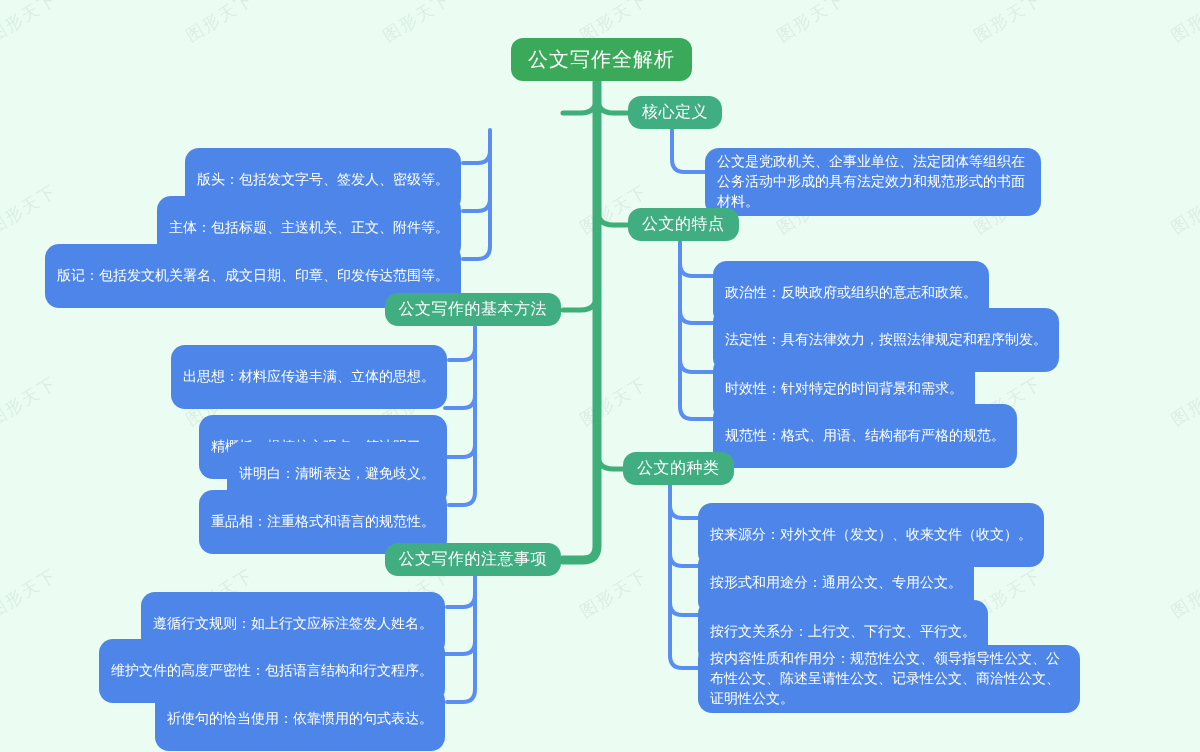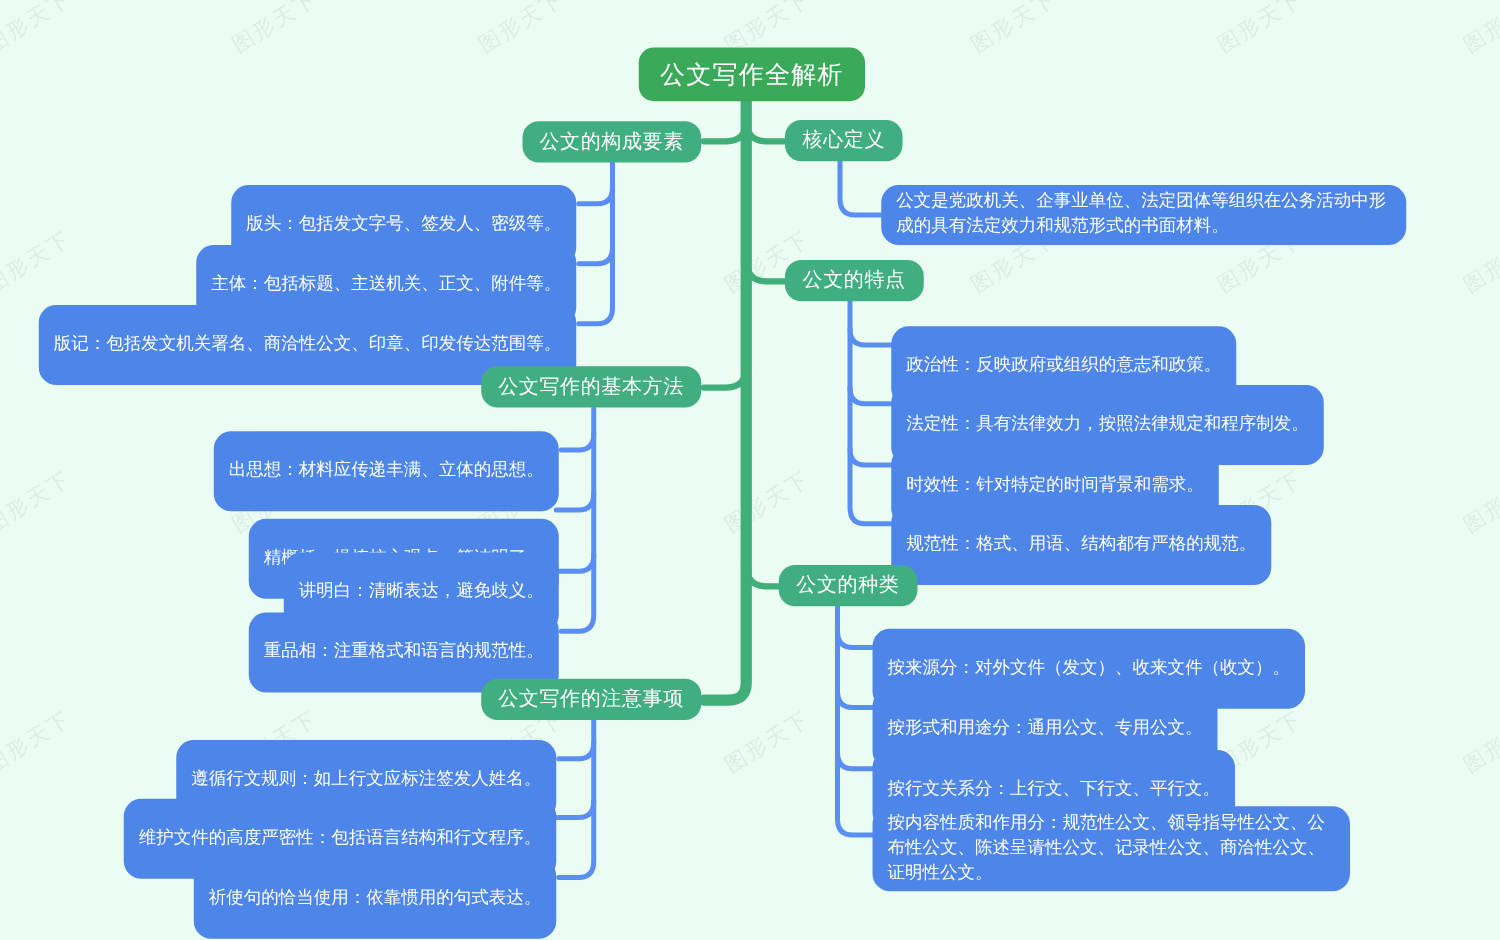--- a/index.html
+++ b/index.html
@@ -132,7 +132,6 @@
 
   <div class="node root" style="left:511px;top:38px;">公文写作全解析</div>
 
-  <div class="node section" style="right:639px;top:97px;">公文的构成要素</div>
   <div class="node leaf" style="right:739px;top:148px;">版头：包括发文字号、签发人、密级等。</div>
   <div class="node leaf" style="right:739px;top:196px;">主体：包括标题、主送机关、正文、附件等。</div>
   <div class="node leaf" style="right:739px;top:244px;">版记：包括发文机关署名、商洽性公文、印章、印发传达范围等。</div>

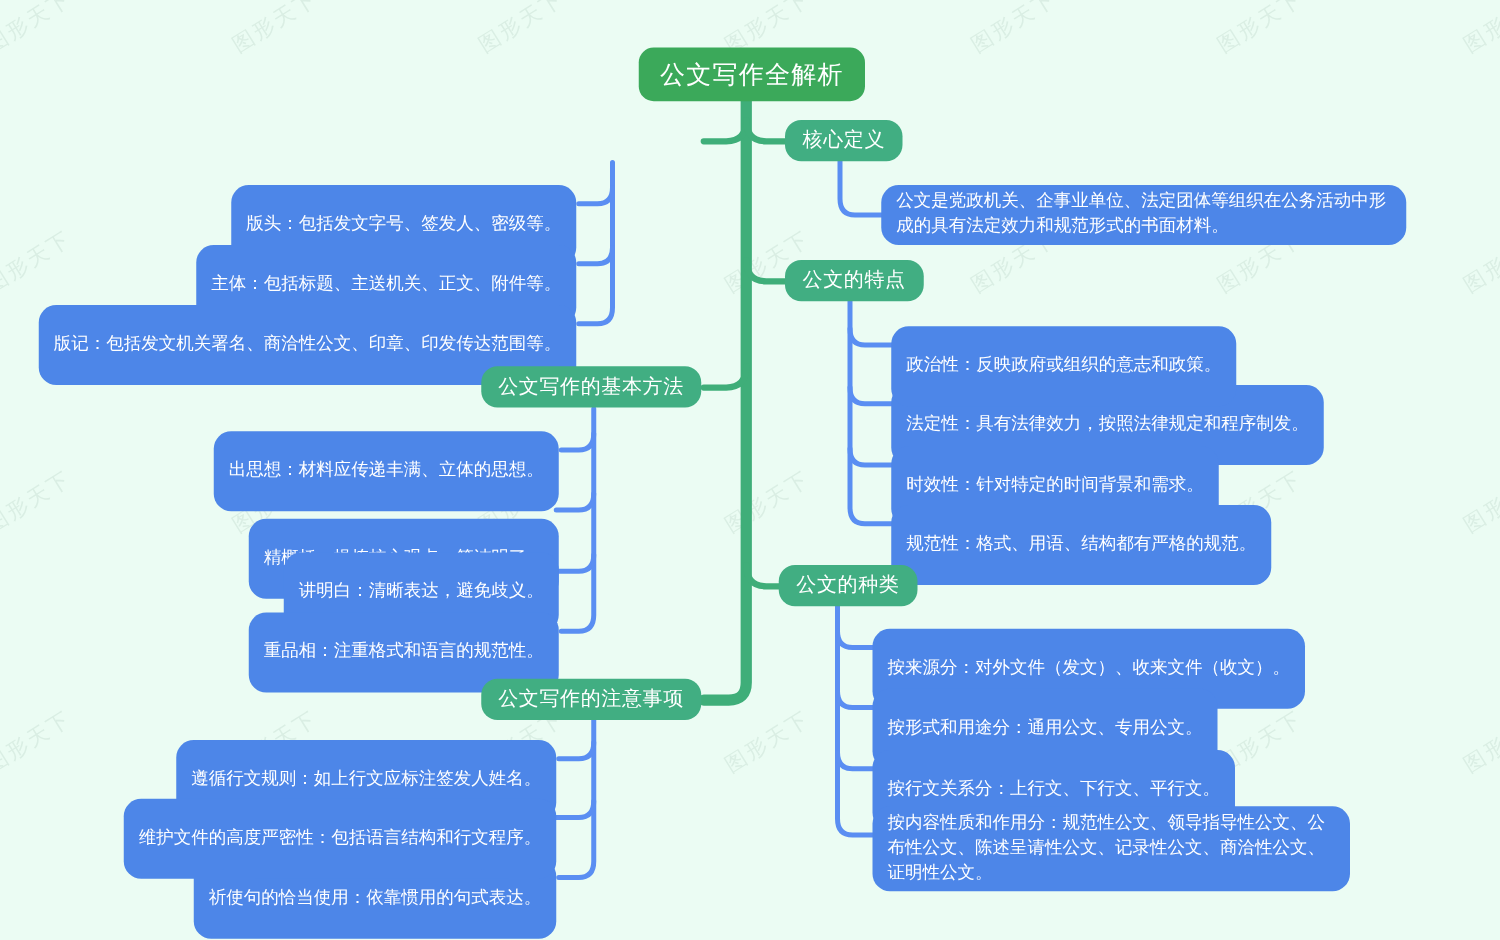--- a/index.html
+++ b/index.html
@@ -148,7 +148,7 @@
   <div class="node leaf" style="right:755px;top:639px;">维护文件的高度严密性：包括语言结构和行文程序。</div>
 
   <div class="node section" style="left:628px;top:96px;">核心定义</div>
-  <div class="node leaf wrap" style="left:705px;top:148px;width:420px;">公文是党政机关、企事业单位、法定团体等组织在公务活动中形成的具有法定效力和规范形式的书面材料。</div>
+  <div class="node leaf wrap" style="left:705px;top:148px;width:336px;">公文是党政机关、企事业单位、法定团体等组织在公务活动中形成的具有法定效力和规范形式的书面材料。</div>
 
   <div class="node section" style="left:628px;top:208px;">公文的特点</div>
   <div class="node leaf" style="left:713px;top:308px;">法定性：具有法律效力，按照法律规定和程序制发。</div>

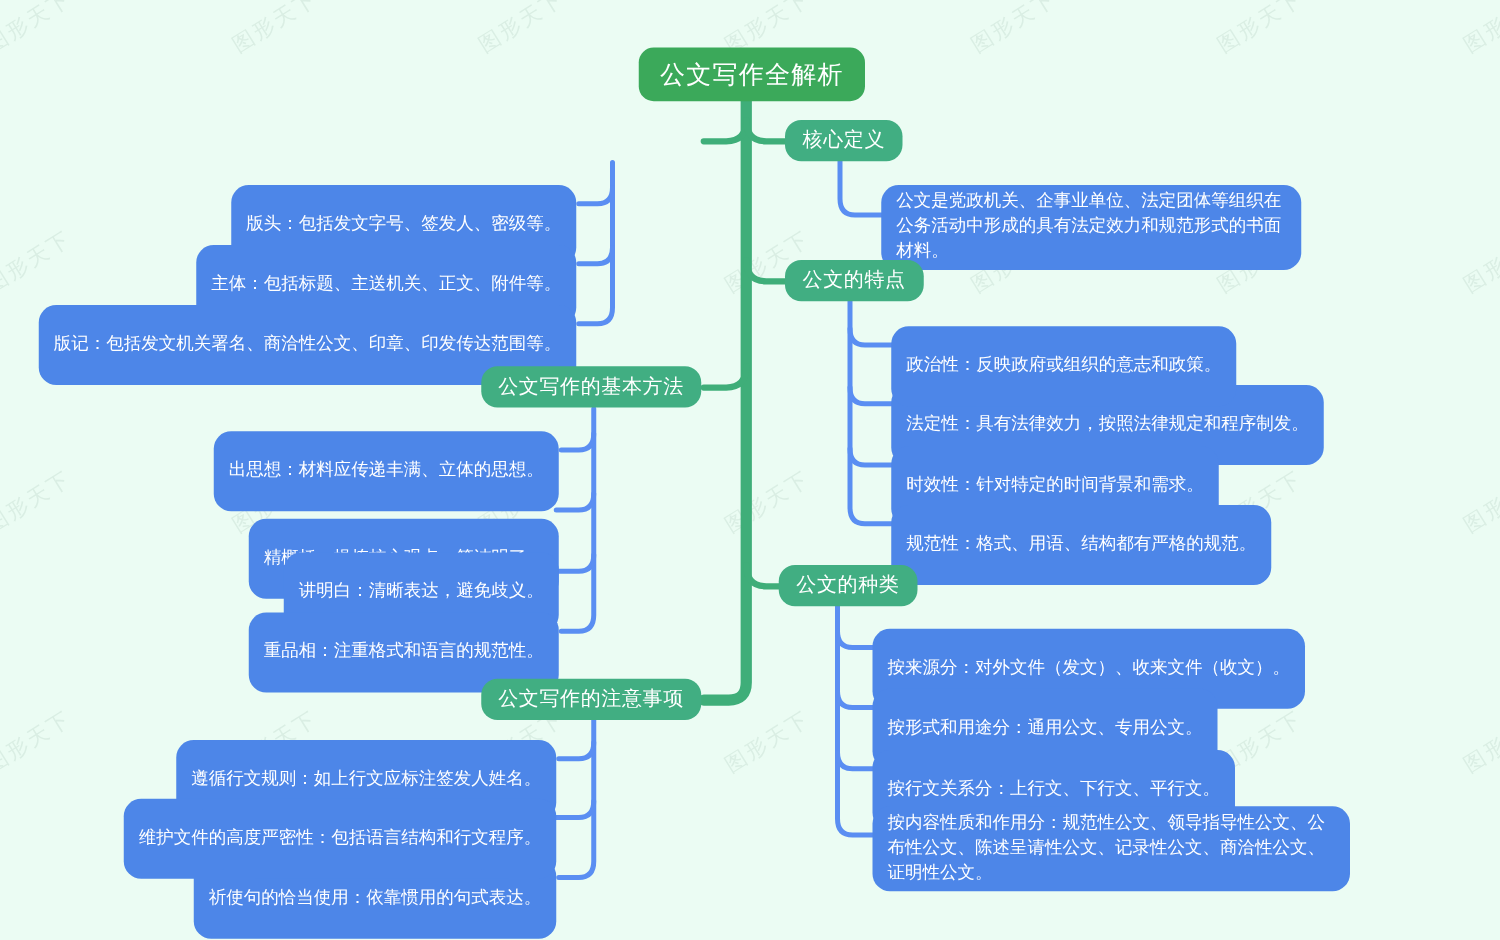--- a/index.html
+++ b/index.html
@@ -134,7 +134,7 @@
 
   <div class="node leaf" style="right:739px;top:148px;">版头：包括发文字号、签发人、密级等。</div>
   <div class="node leaf" style="right:739px;top:196px;">主体：包括标题、主送机关、正文、附件等。</div>
-  <div class="node leaf" style="right:739px;top:244px;">版记：包括发文机关署名、商洽性公文、印章、印发传达范围等。</div>
+  <div class="node leaf" style="right:739px;top:244px;">版记：包括发文机关署名、成文日期、印章、印发传达范围等。</div>
 
   <div class="node section" style="right:639px;top:293px;">公文写作的基本方法</div>
   <div class="node leaf" style="right:753px;top:345px;">出思想：材料应传递丰满、立体的思想。</div>

